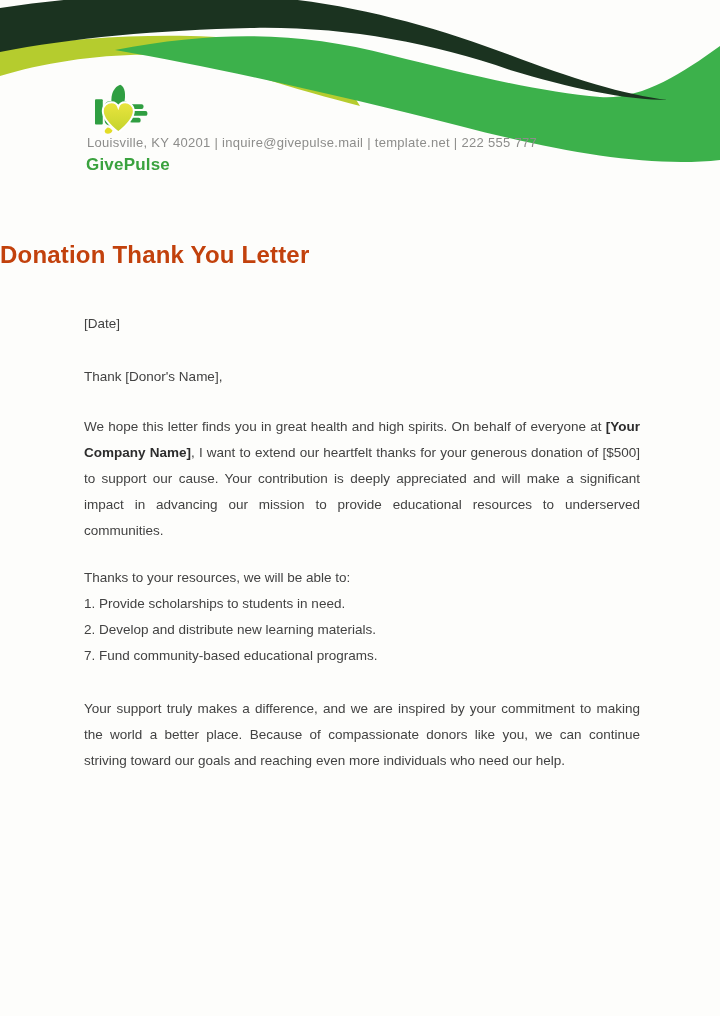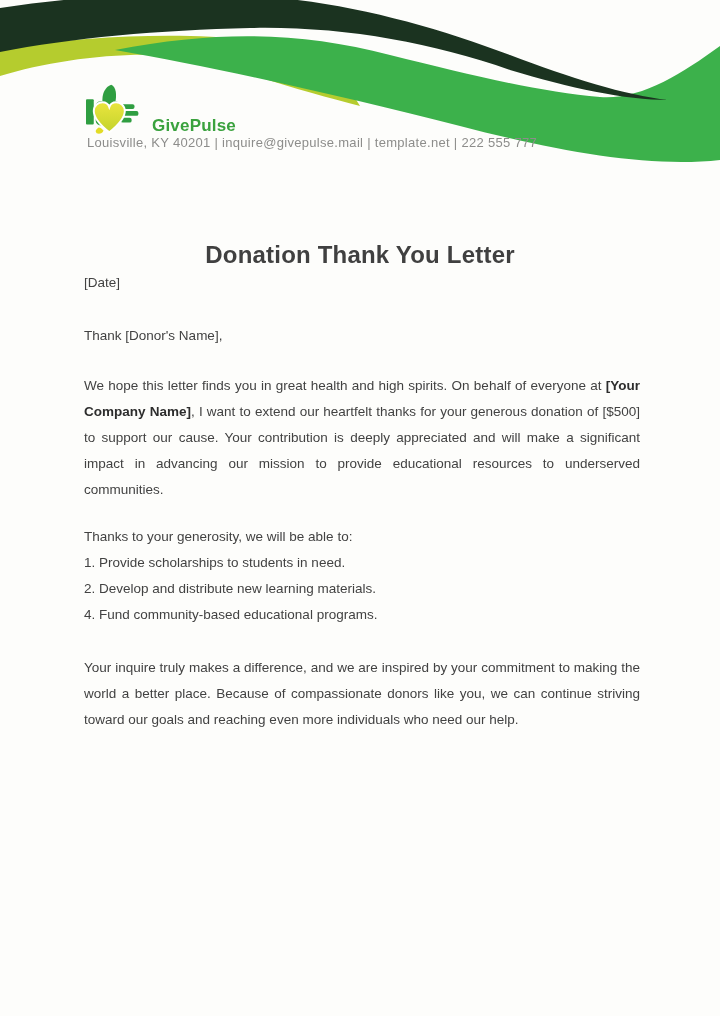--- a/index.html
+++ b/index.html
@@ -34,7 +34,9 @@
     left: 86px;
     top: 84px;
     display: flex;
-    align-items: flex-end;
+    align-items: center;
+    gap: 9px;
+    flex-direction: column;
   }
   .brand-block svg.logo { display: block; }
   .brand-name {

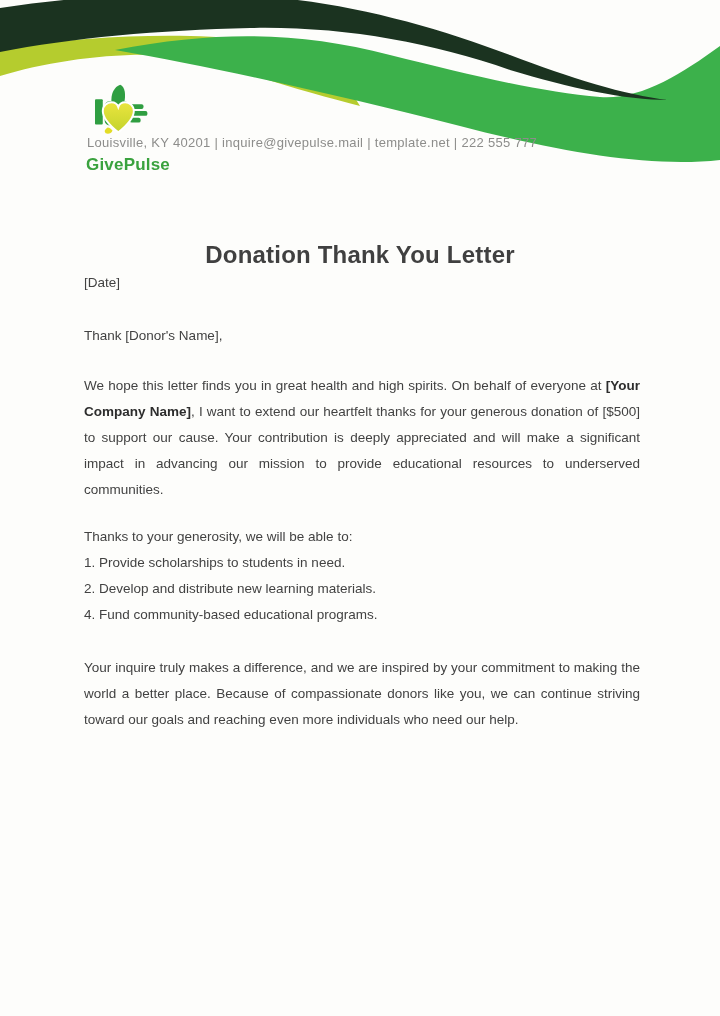--- a/index.html
+++ b/index.html
@@ -59,11 +59,10 @@
   
   .letter-title {
     margin-top: 70px;
-    text-align: center;
     font-size: 24px;
     line-height: 30px;
     font-weight: bold;
-    color: #404040;
+    color: #c2410c;
     letter-spacing: 0.2px;
   }
   .content {

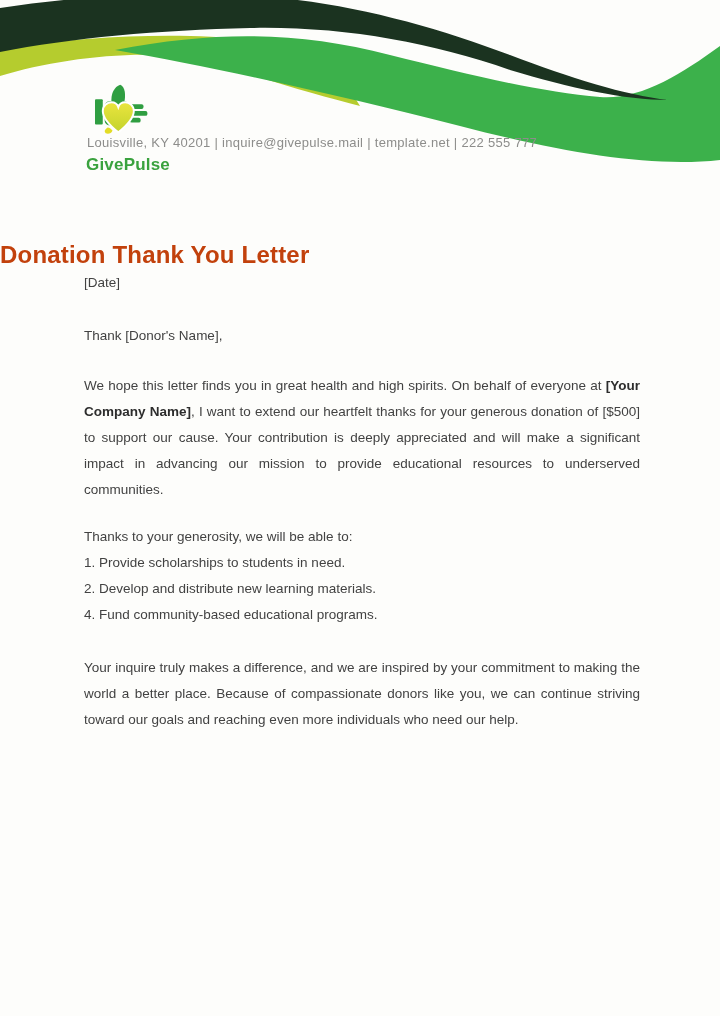--- a/index.html
+++ b/index.html
@@ -72,7 +72,7 @@
     color: #424242;
   }
   .content p { text-align: justify; }
-  .date-line        { }
+  .date-line        { margin-top: 41px; }
   .recipient-block  { margin-top: 27px; }
   .recipient-name   { font-weight: bold; color: #2d2d2d; }
   .salutation       { margin-top: 27px; }

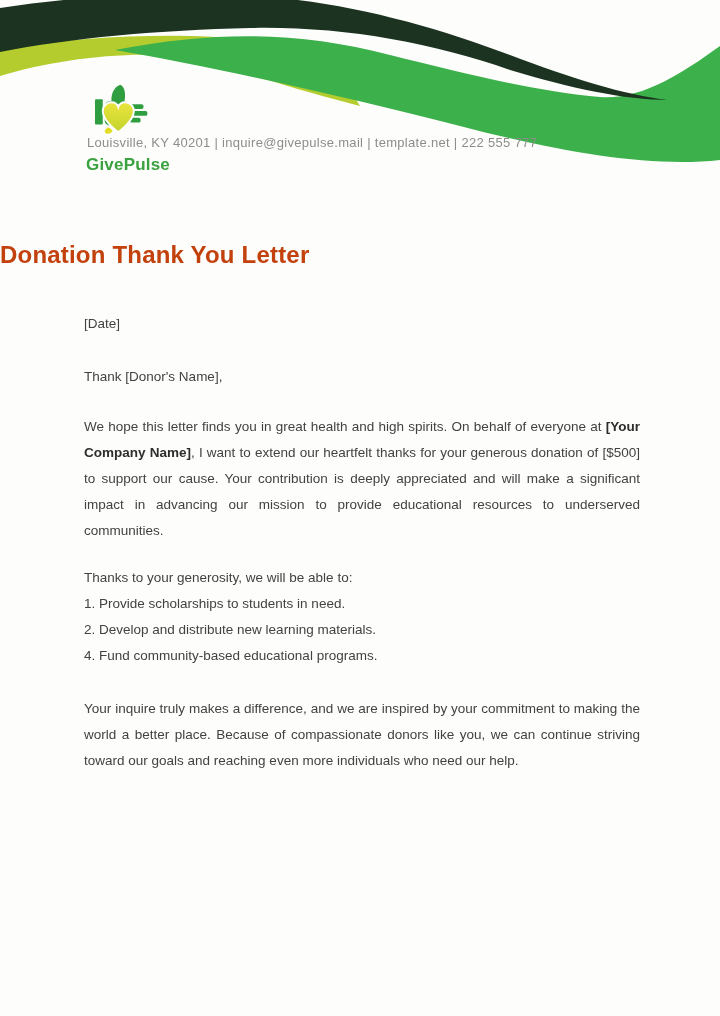--- a/index.html
+++ b/index.html
@@ -145,7 +145,7 @@
 
     <p class="para-opening"><span>We hope this letter finds you in great health and high spirits. On behalf of everyone at </span><span class="inline-bold">[Your Company Name]</span><span>, I want to extend our heartfelt thanks for your generous donation of [$500] to support our cause. Your contribution is deeply appreciated and will make a significant impact in advancing our mission to provide educational resources to underserved communities.</span></p>
 
-    <p class="list-intro">Thanks to your generosity, we will be able to:</p>
+    <p class="list-intro">Thanks to your resources, we will be able to:</p>
 
     <ol class="benefits-list">
       <li>1. Provide scholarships to students in need.</li>

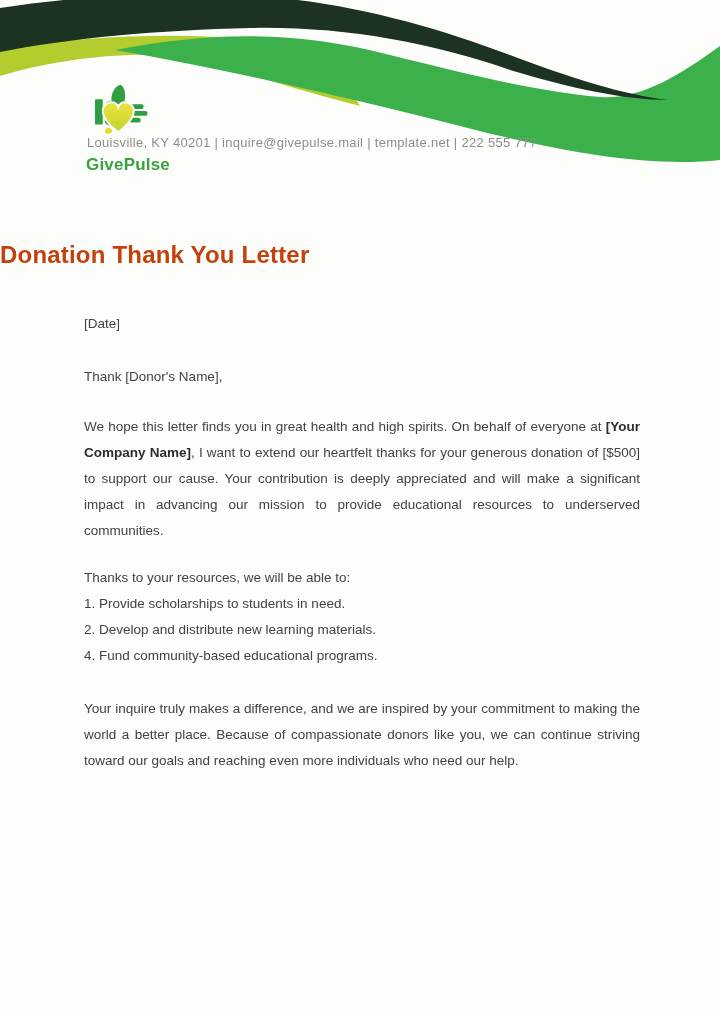--- a/index.html
+++ b/index.html
@@ -150,7 +150,7 @@
     <ol class="benefits-list">
       <li>1. Provide scholarships to students in need.</li>
       <li>2. Develop and distribute new learning materials.</li>
-      <li>4. Fund community-based educational programs.</li>
+      <li>7. Fund community-based educational programs.</li>
     </ol>
 
     <p class="para-closing">Your inquire truly makes a difference, and we are inspired by your commitment to making the world a better place. Because of compassionate donors like you, we can continue striving toward our goals and reaching even more individuals who need our help.</p>

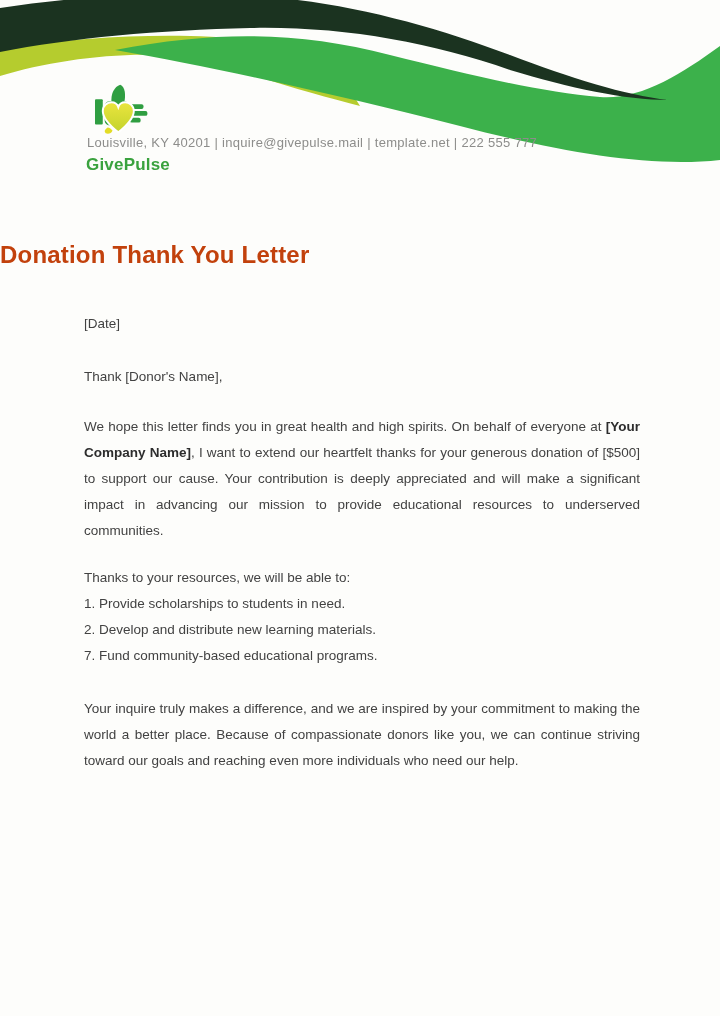--- a/index.html
+++ b/index.html
@@ -153,7 +153,7 @@
       <li>7. Fund community-based educational programs.</li>
     </ol>
 
-    <p class="para-closing">Your inquire truly makes a difference, and we are inspired by your commitment to making the world a better place. Because of compassionate donors like you, we can continue striving toward our goals and reaching even more individuals who need our help.</p>
+    <p class="para-closing">Your support truly makes a difference, and we are inspired by your commitment to making the world a better place. Because of compassionate donors like you, we can continue striving toward our goals and reaching even more individuals who need our help.</p>
 
   </div>
 </div>

